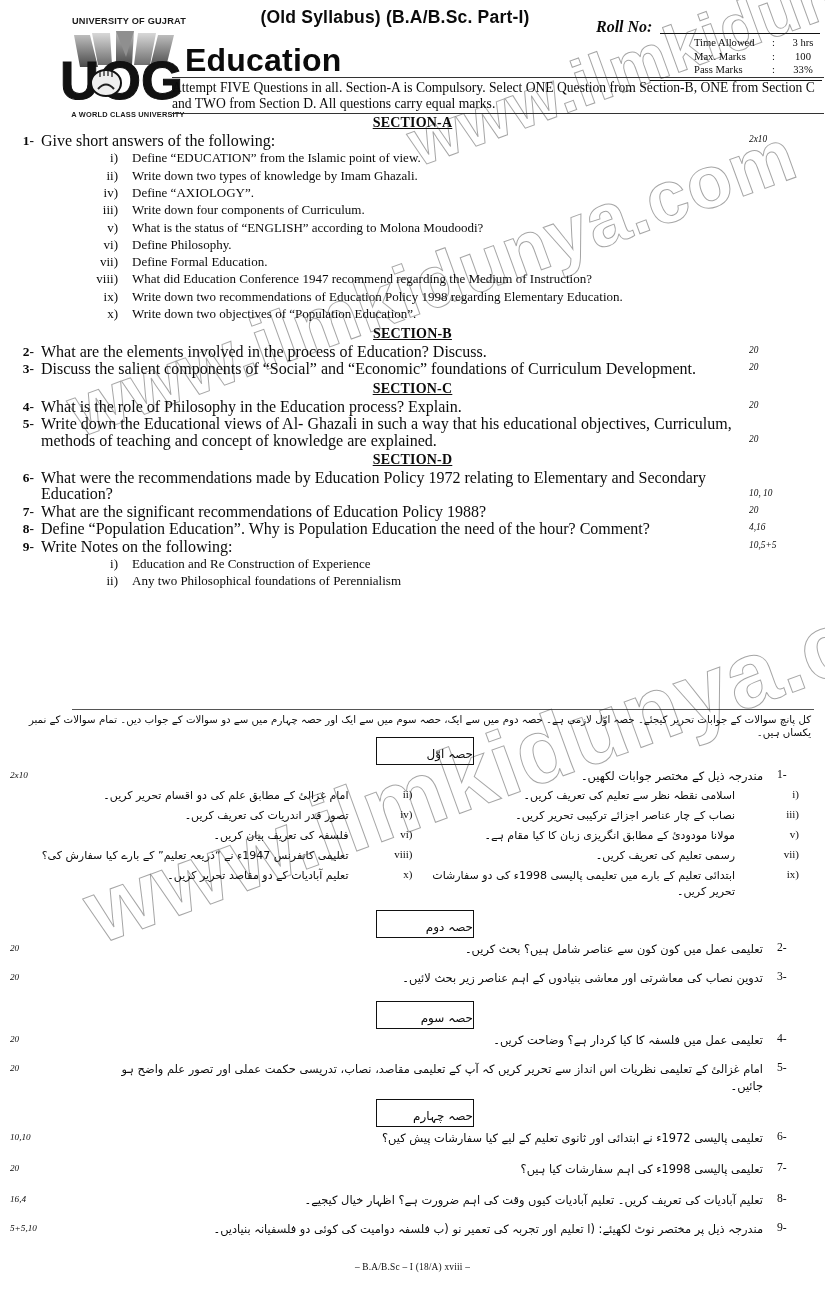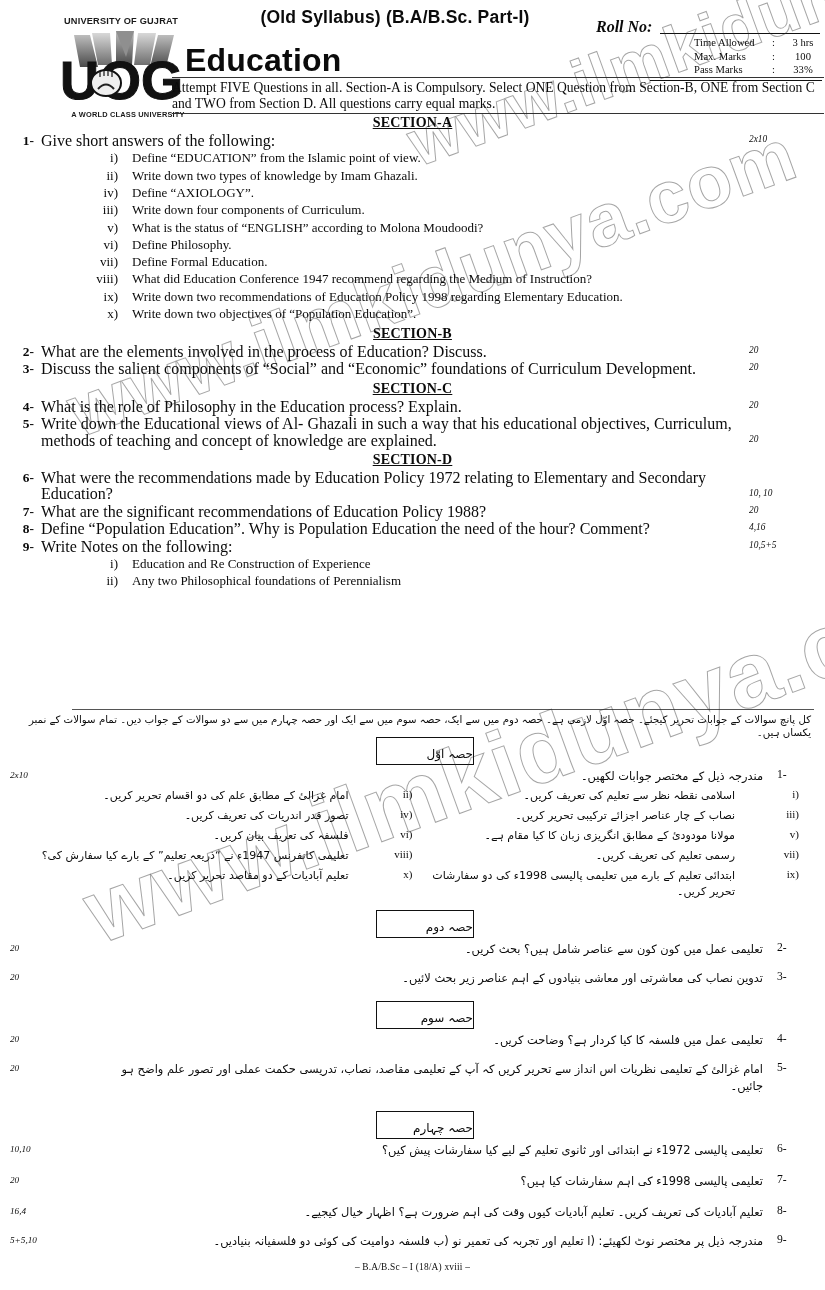--- a/index.html
+++ b/index.html
@@ -33,7 +33,7 @@
 
   .logo-wrap{position:absolute;left:48px;top:16px;width:152px;height:104px;}
   .uni-name{
-    position:absolute;left:0;top:0;width:146px;text-align:center;
+    position:absolute;left:8px;top:0;width:146px;text-align:center;
     font-family:"Liberation Sans","DejaVu Sans",sans-serif;
     font-size:9.2px;font-weight:700;letter-spacing:.2px;color:#1a1a1a;
   }

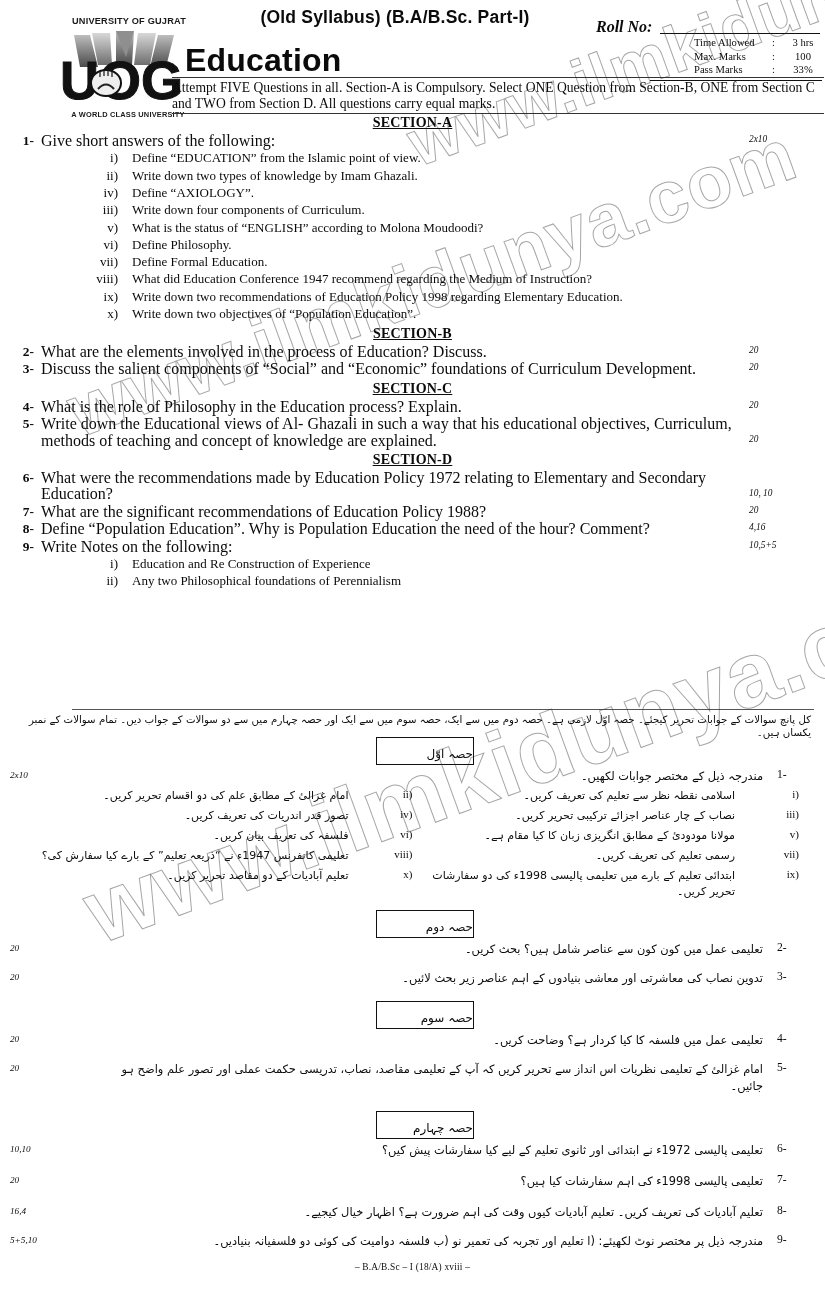--- a/index.html
+++ b/index.html
@@ -409,7 +409,7 @@
       <div class="u-mk">20</div>
     </div>
 
-    <div class="u-secwrap" style="margin-top:16px">
+    <div class="u-secwrap" style="margin-top:4px">
       <div class="u-secbox">حصہ چہارم</div>
     </div>
 

